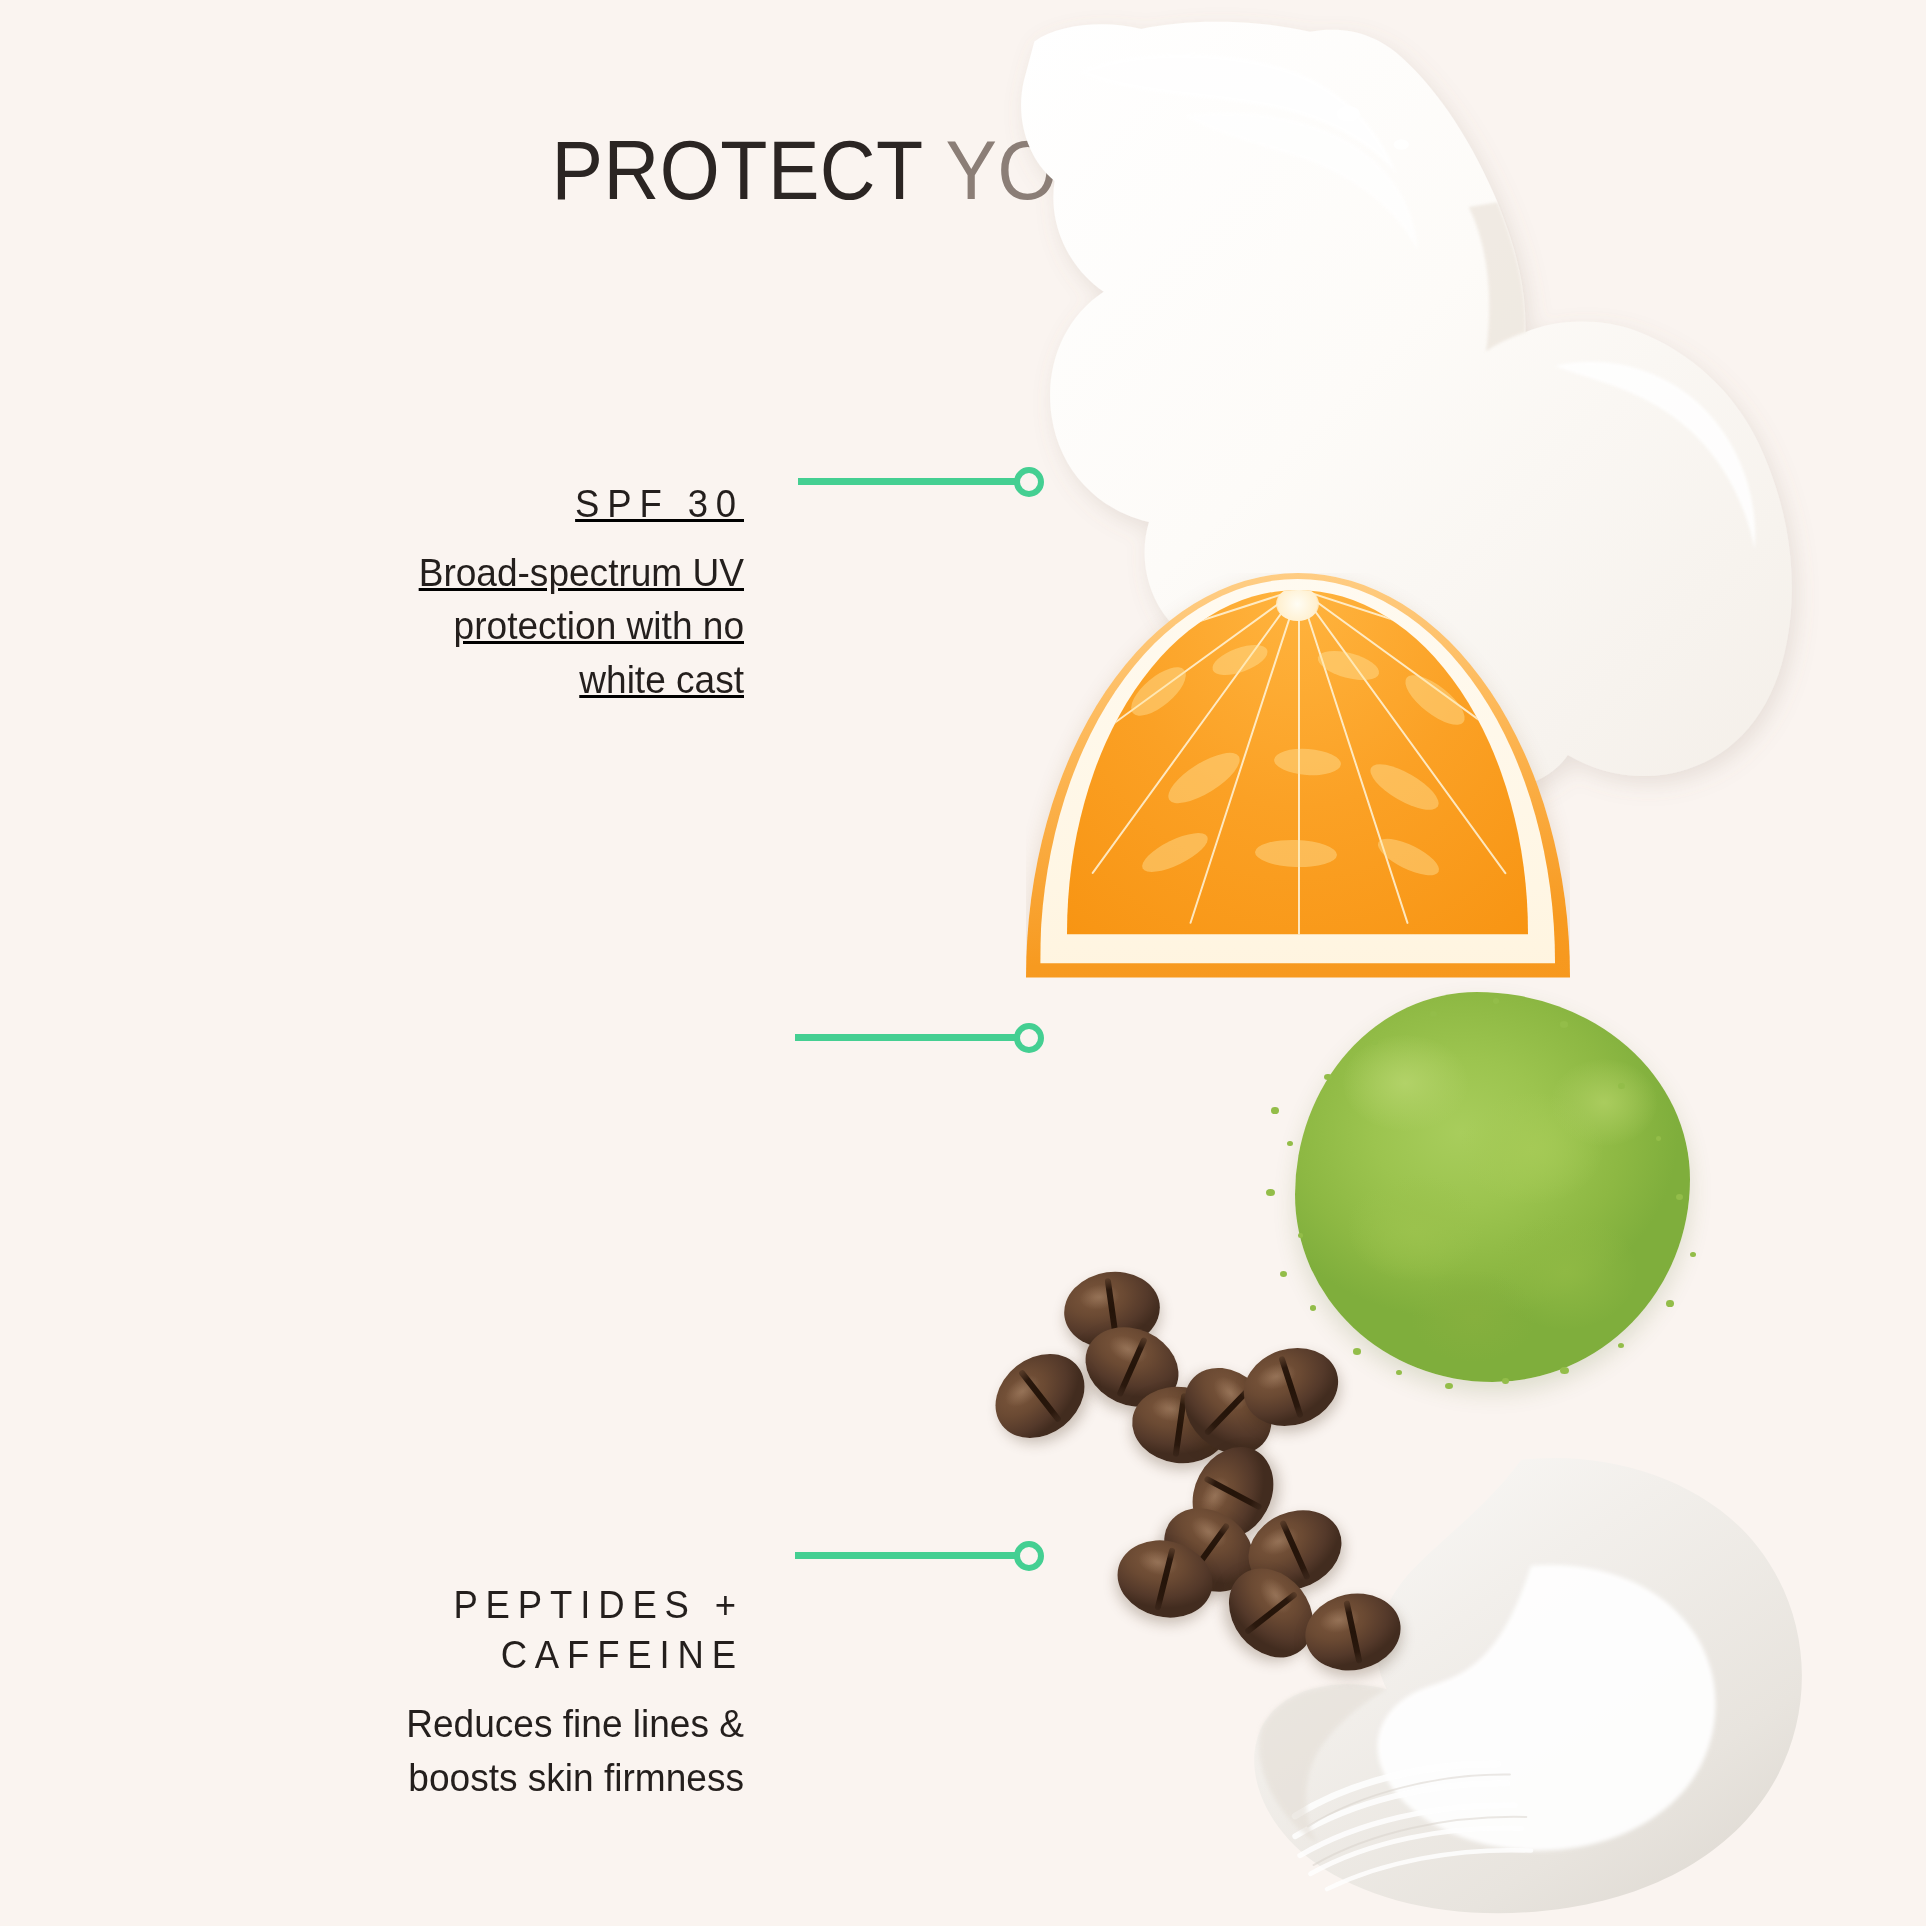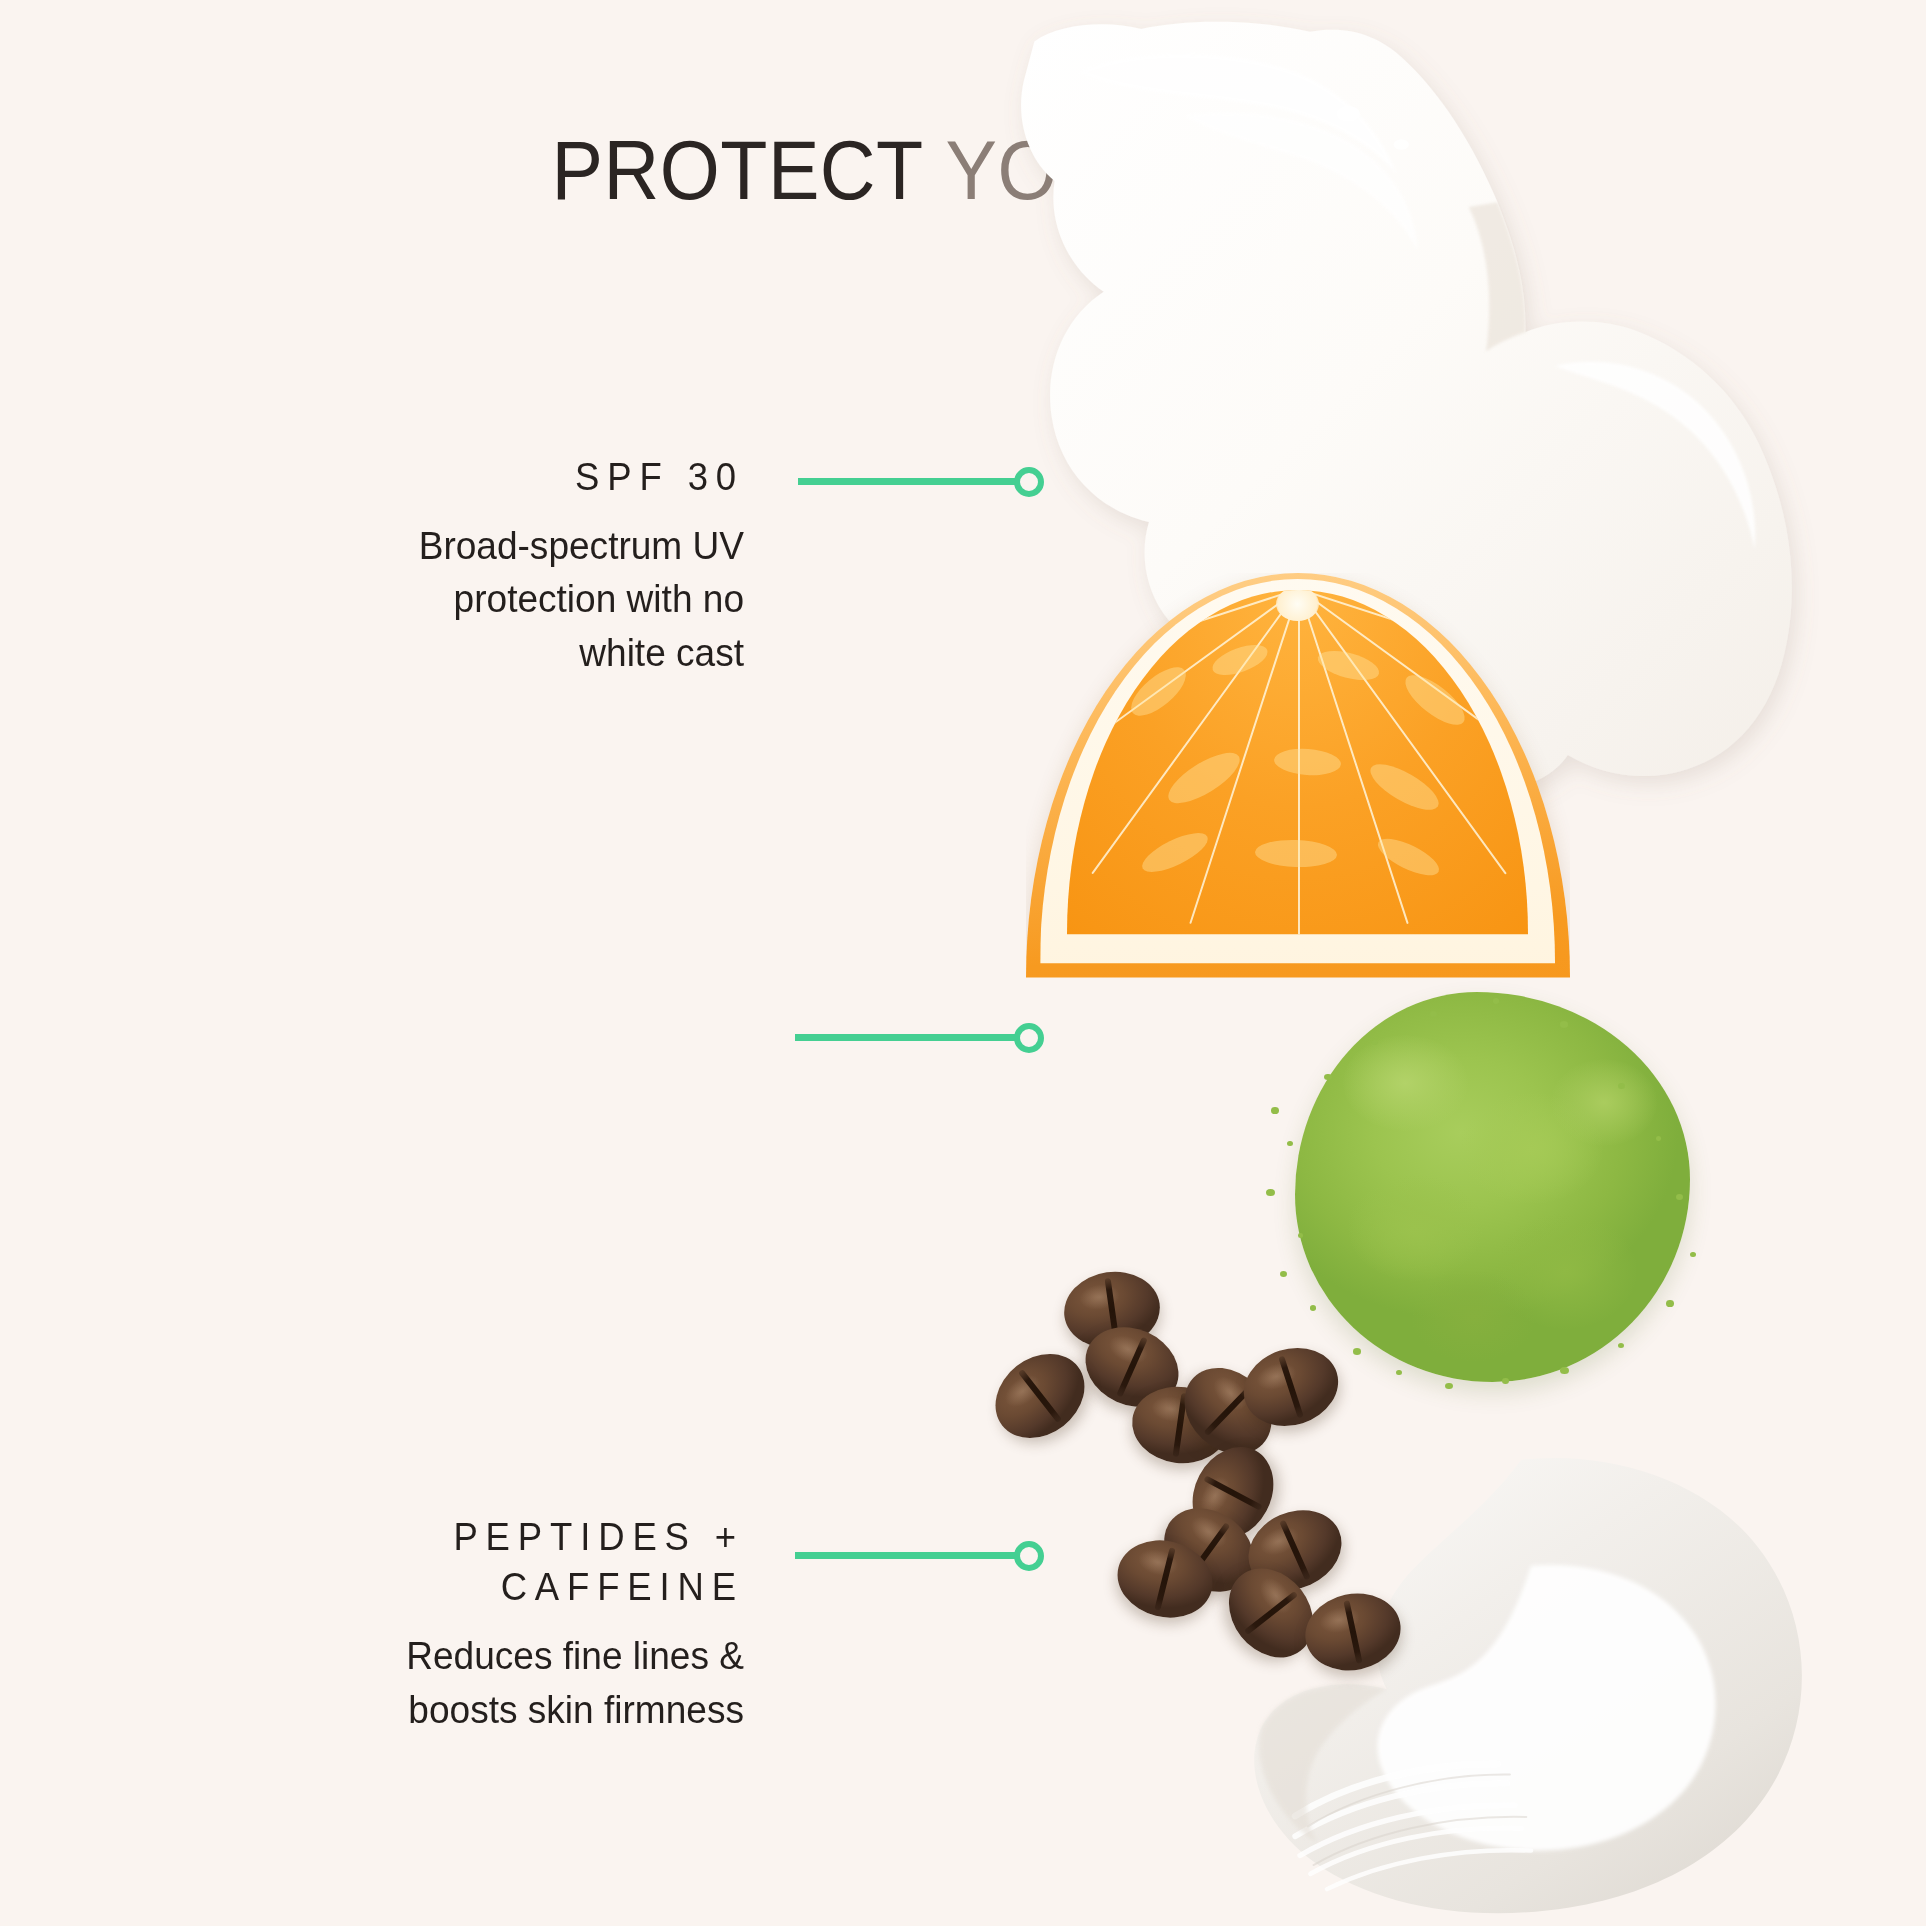--- a/index.html
+++ b/index.html
@@ -314,7 +314,7 @@
 
   </div>
 
-  <div class="feat" style="top:452px;">
+  <div class="feat" style="top:479px;text-decoration:underline;">
     <div class="head">SPF 30</div>
     <div class="body">
       <span>Broad-spectrum UV</span>

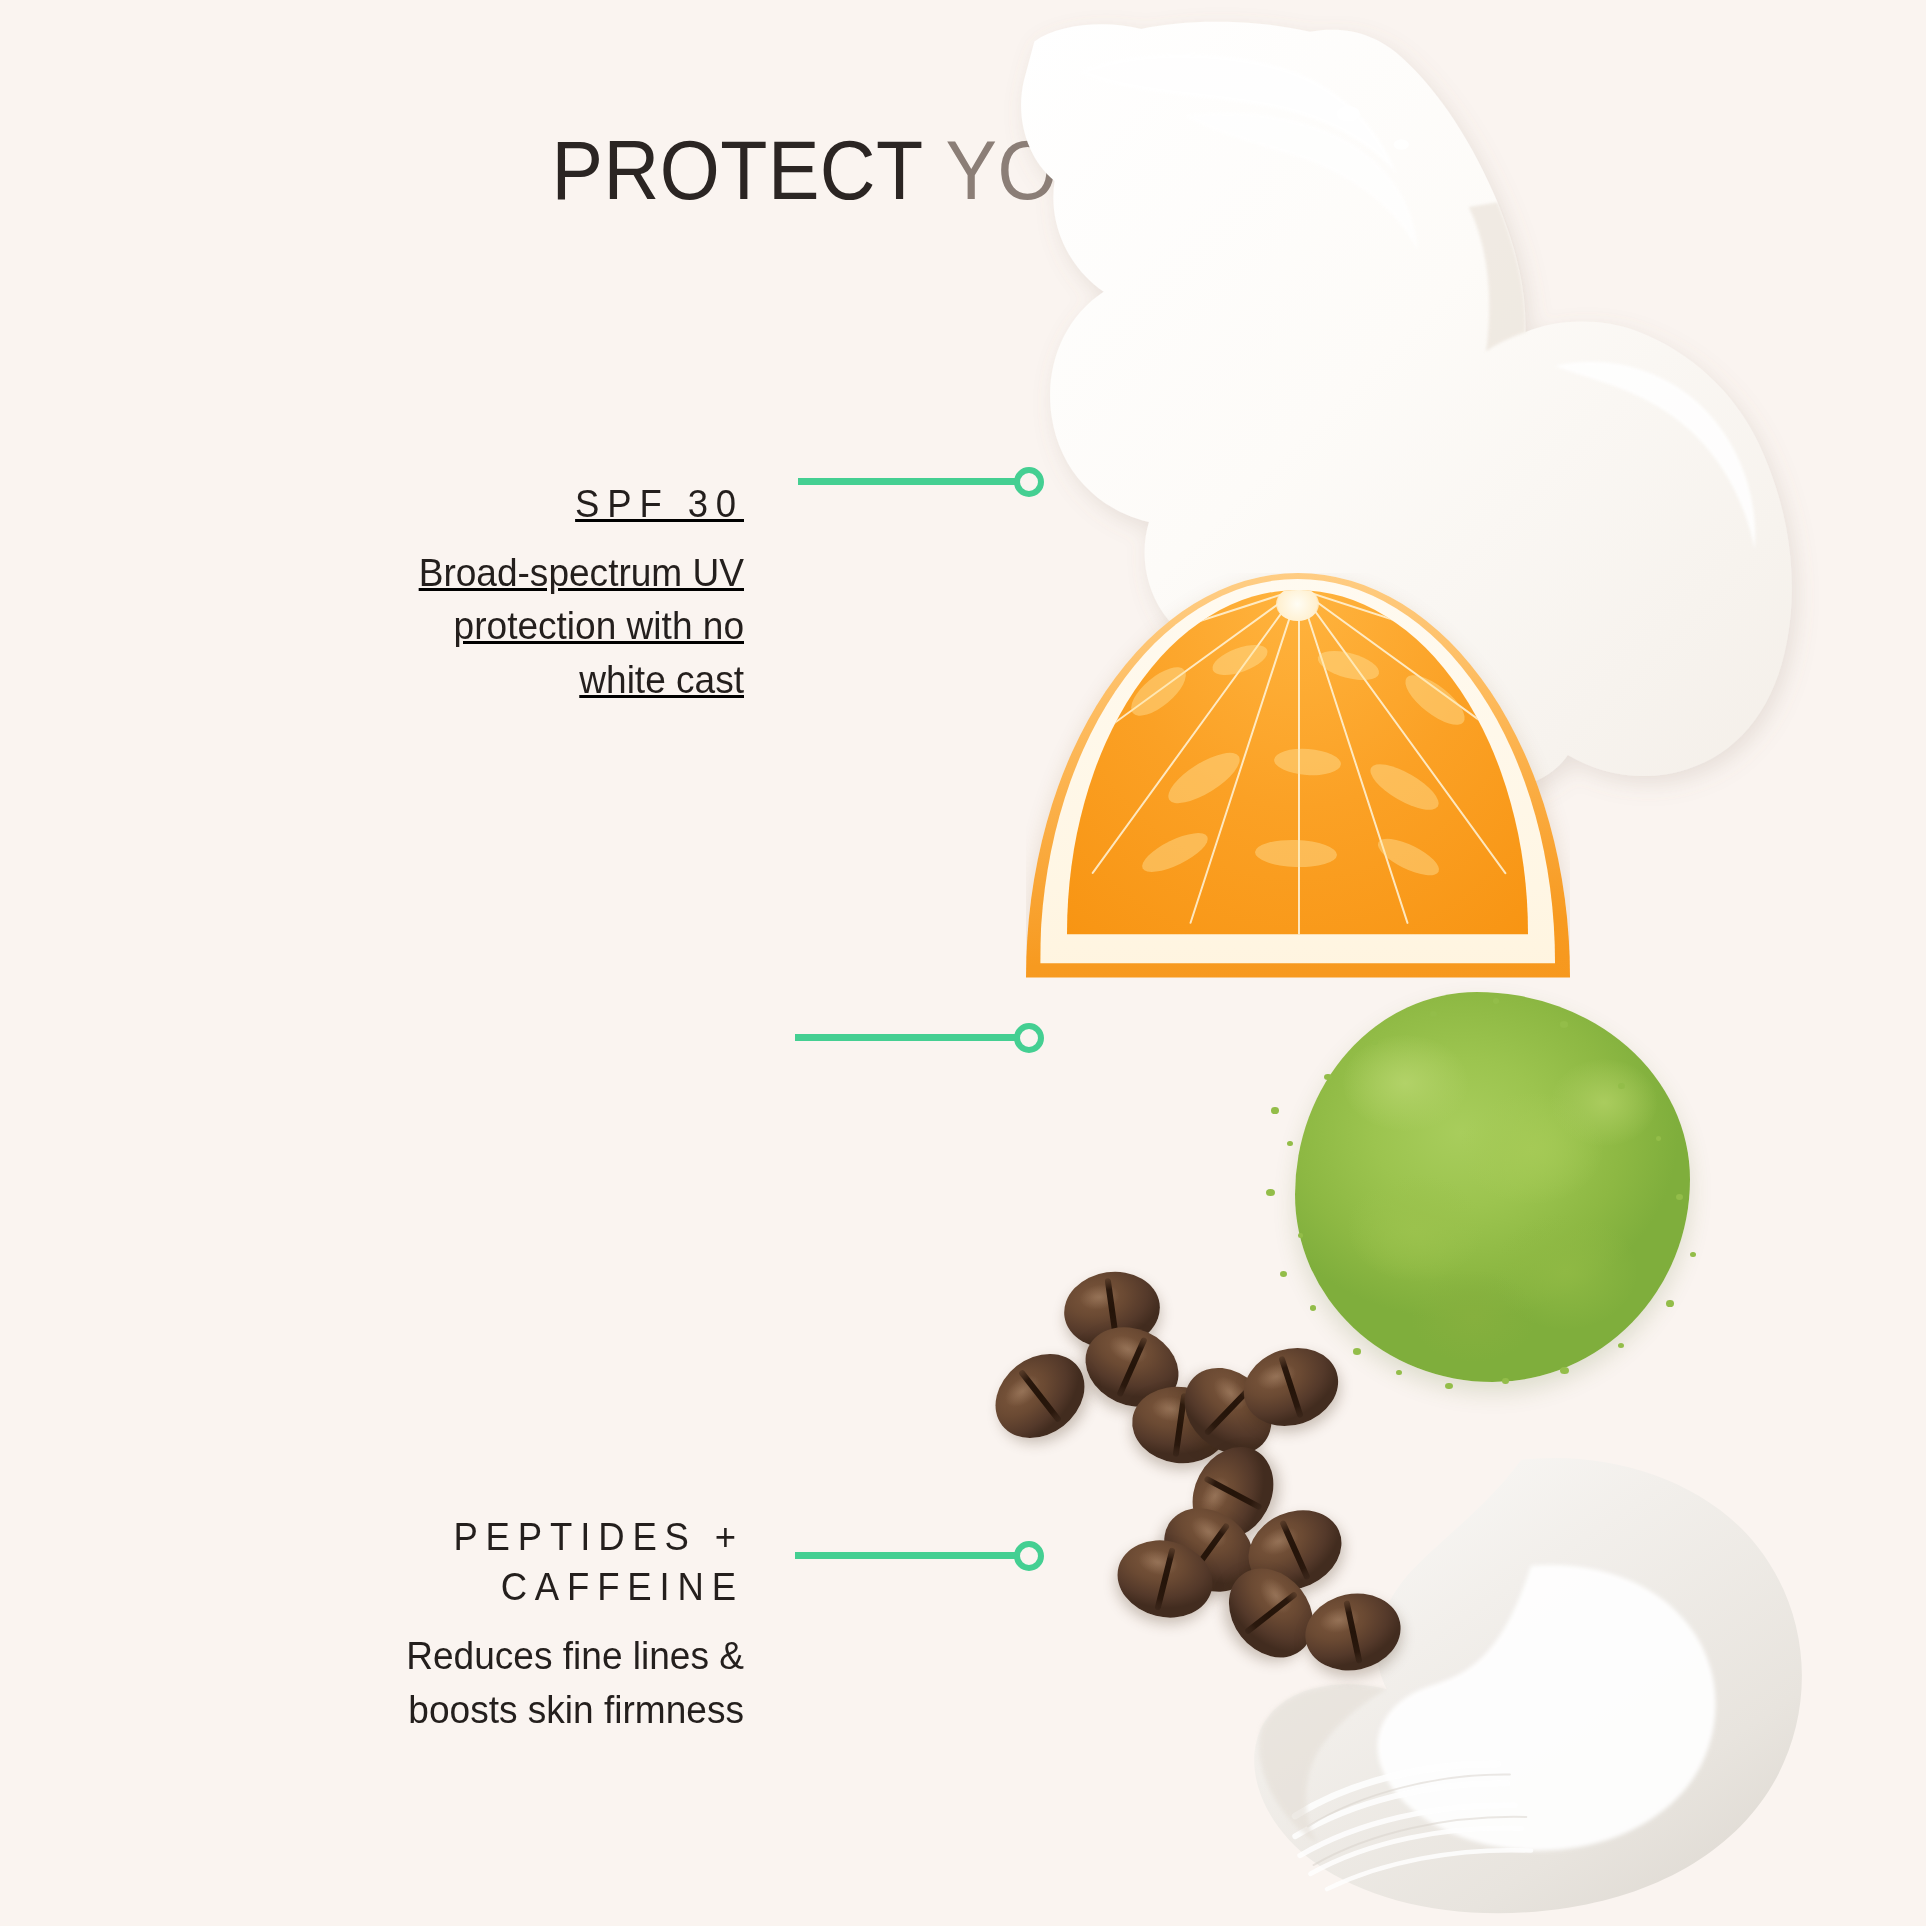--- a/index.html
+++ b/index.html
@@ -332,7 +332,7 @@
     <div class="dot"></div>
   </div>
 
-  <div class="feat" style="top:1512px;">
+  <div class="feat" style="top:1580px;">
     <div class="head">
       <div>PEPTIDES +</div>
       <div>CAFFEINE</div>

